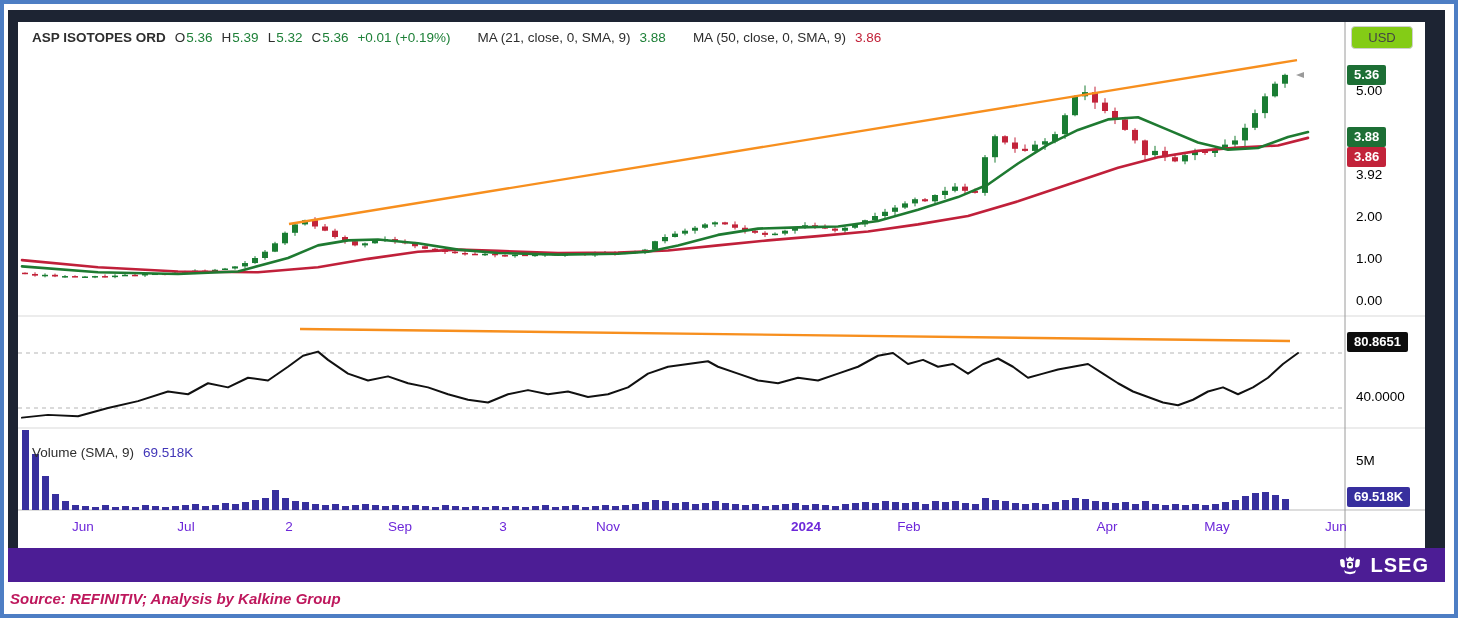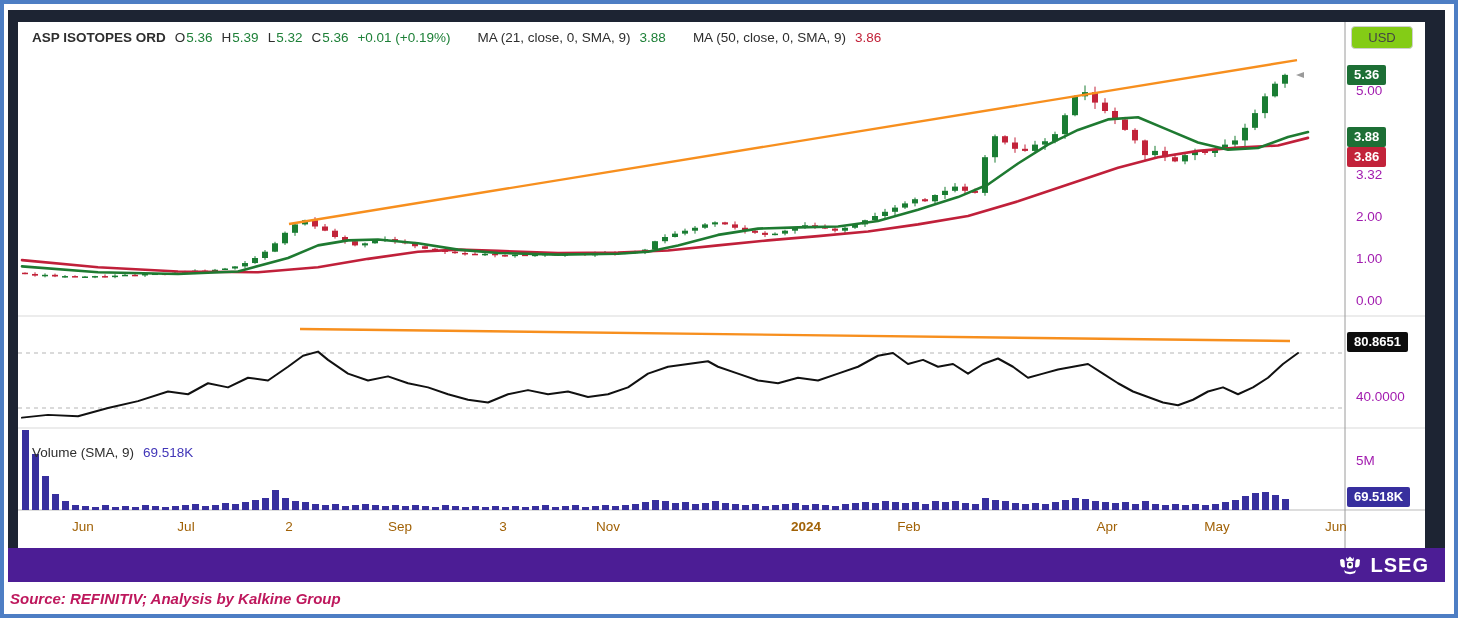--- a/index.html
+++ b/index.html
@@ -21,7 +21,7 @@
     color:#444;font-size:13px;display:flex;align-items:center;justify-content:center;
     box-sizing:border-box;
   }
-  .axis-tick{position:absolute;left:1338px;color:#a21caf;font-size:13.5px;transform:translateY(-50%);}
+  .axis-tick{position:absolute;left:1338px;color:#000000;font-size:13.5px;transform:translateY(-50%);}
   .axis-badge{
     position:absolute;left:1329px;transform:translateY(-50%);
     color:#fff;font-size:13px;font-weight:bold;

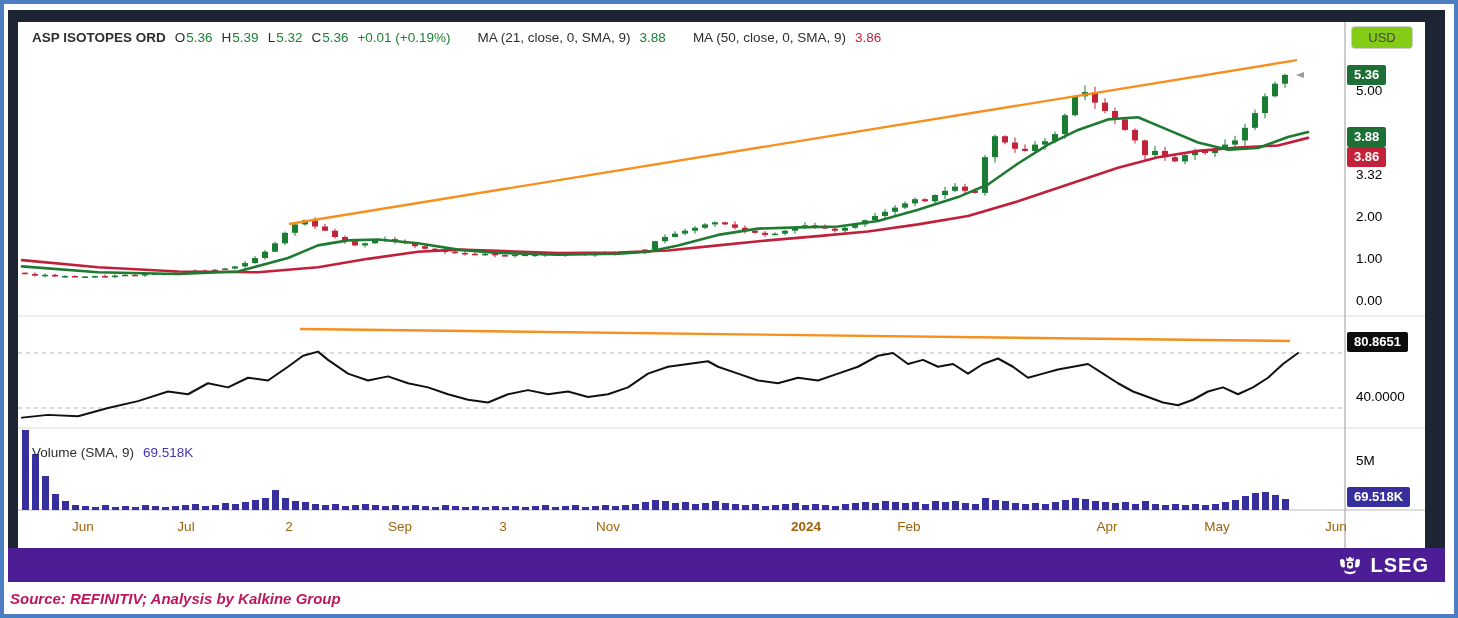--- a/index.html
+++ b/index.html
@@ -447,7 +447,7 @@
 
     <div id="gutter">
         <div class="axis-tick" style="top: 68px;">5.00</div>
-        <div class="axis-tick" style="top: 152px;">3.32</div>
+        <div class="axis-tick" style="top: 152px;">3.92</div>
         <div class="axis-tick" style="top: 194px;">2.00</div>
         <div class="axis-tick" style="top: 236px;">1.00</div>
         <div class="axis-tick" style="top: 278px;">0.00</div>

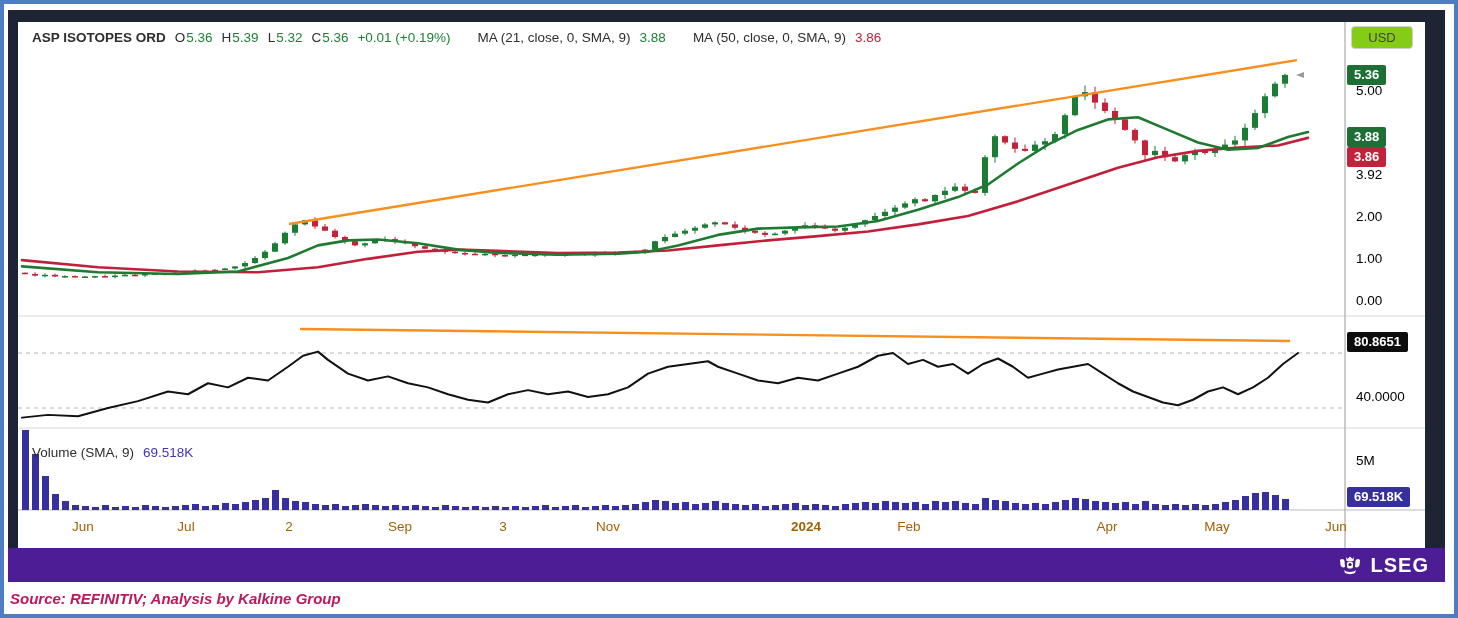--- a/index.html
+++ b/index.html
@@ -27,7 +27,7 @@
     color:#fff;font-size:13px;font-weight:bold;
     padding:2px 7px 3px 7px;border-radius:2px;white-space:nowrap;
   }
-  .x-label{position:absolute;transform:translateX(-50%);color:#a16207;font-size:13.5px;top:497px;}
+  .x-label{position:absolute;transform:translateX(-50%);color:#6d28d9;font-size:13.5px;top:497px;}
   .lseg-bar{
     position:absolute;left:0;top:538px;width:100%;height:34px;
     display:flex;align-items:center;justify-content:flex-end;

